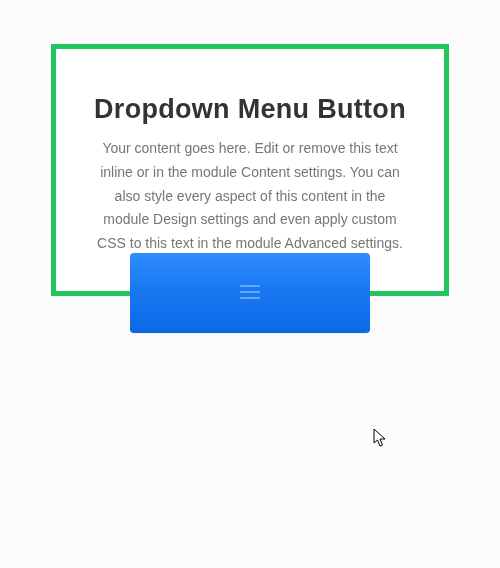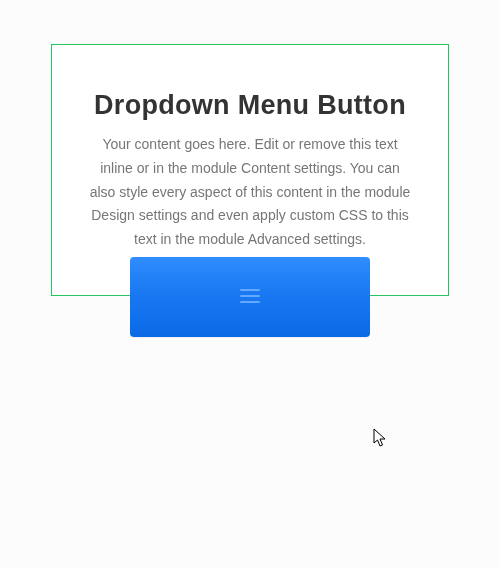--- a/index.html
+++ b/index.html
@@ -15,7 +15,7 @@
   .card {
     width: 398px;
     height: 252px;
-    border: 1px solid #22c55e;
+    border: 5px solid #22c55e;
     background: #fff;
     padding: 45px 30px 0 30px;
     text-align: center;

